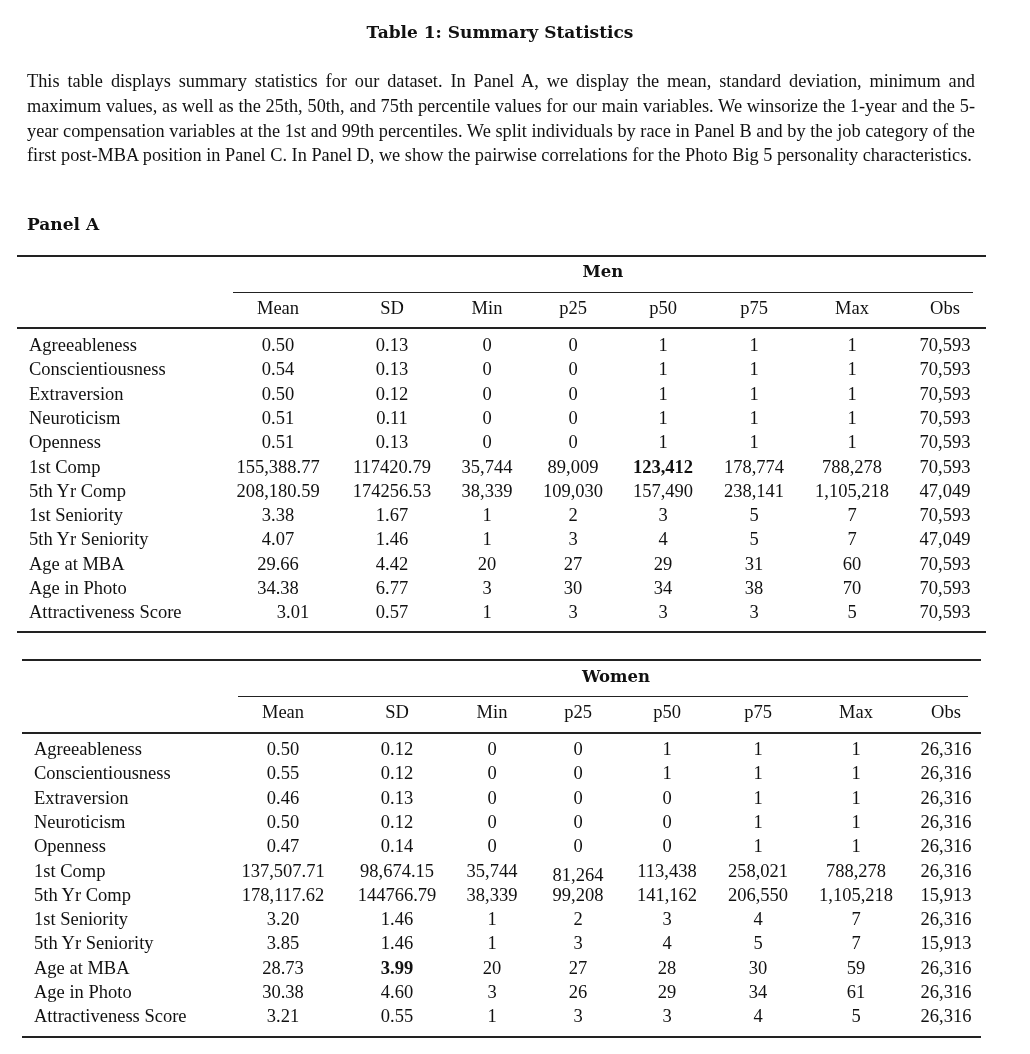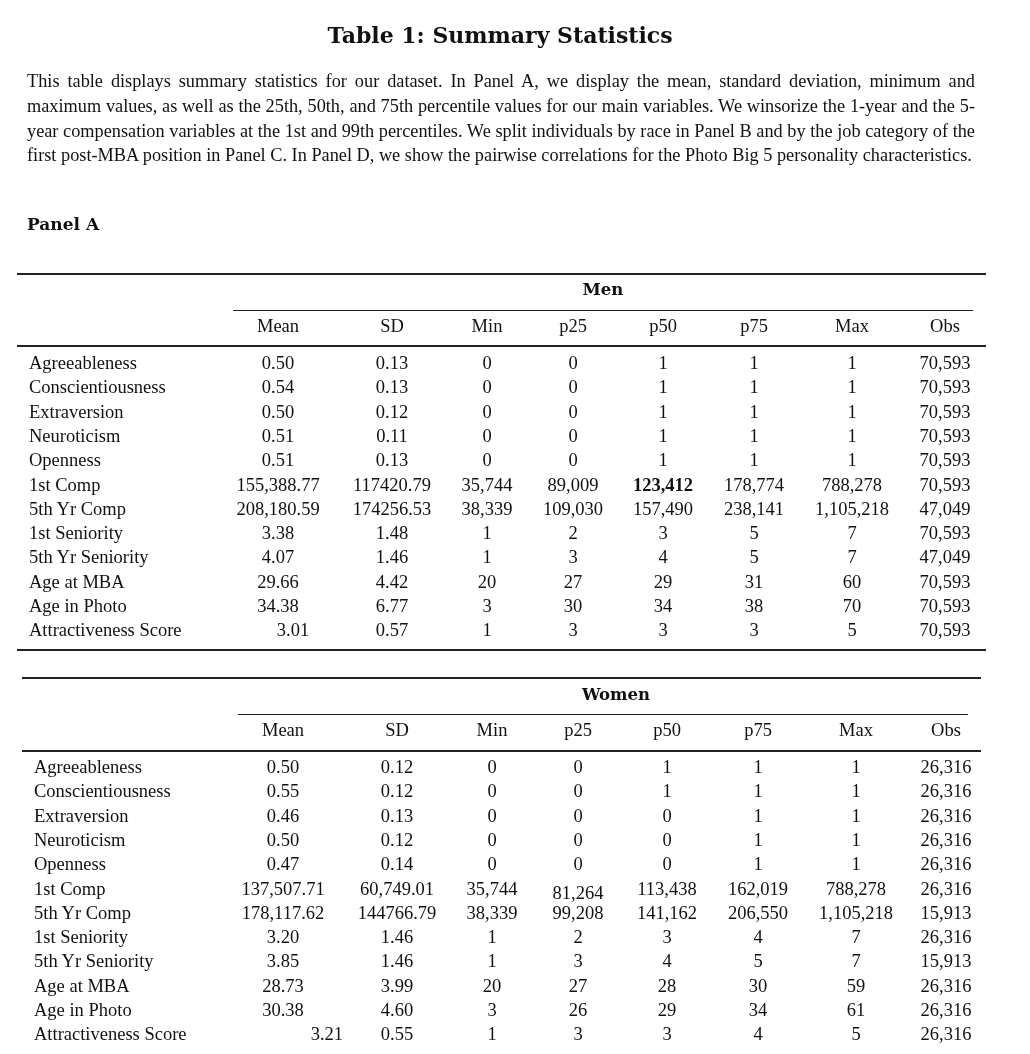--- a/index.html
+++ b/index.html
@@ -10,7 +10,7 @@
   }
   .title {
     position: absolute; left: 0; width: 1000px; top: 22px;
-    text-align: center; font-weight: bold; font-size: 22px;
+    text-align: center; font-weight: bold; font-size: 17px;
     font-family: "DejaVu Serif", serif;
   }
   .caption {

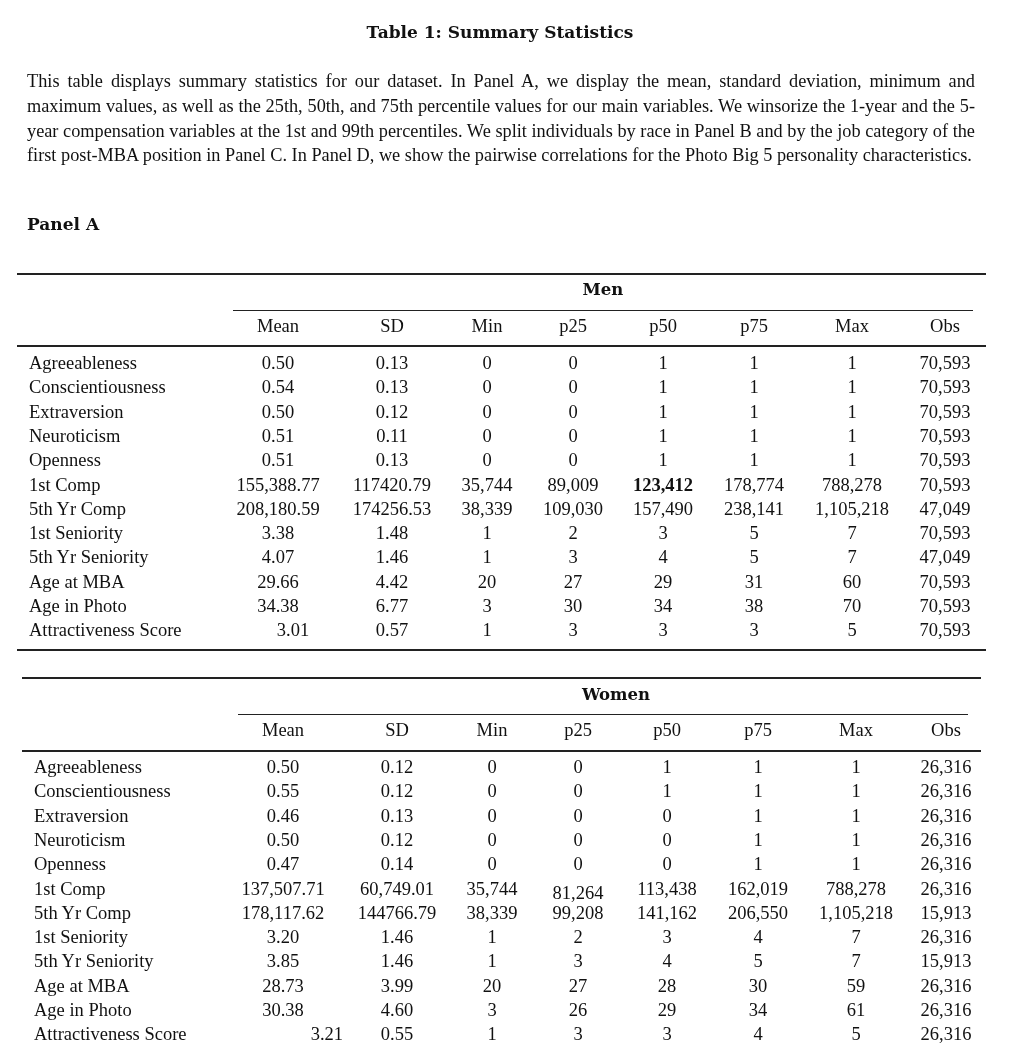--- a/index.html
+++ b/index.html
@@ -24,7 +24,7 @@
   }
   .tbl {
     position: absolute;
-    font-family: "Liberation Serif", serif; font-size: 18.5px; margin-top: 18px;
+    font-family: "Liberation Serif", serif; font-size: 18.5px;
   }
   .tbl .rule { position: absolute; background: #222; }
   .tbl .group-title {

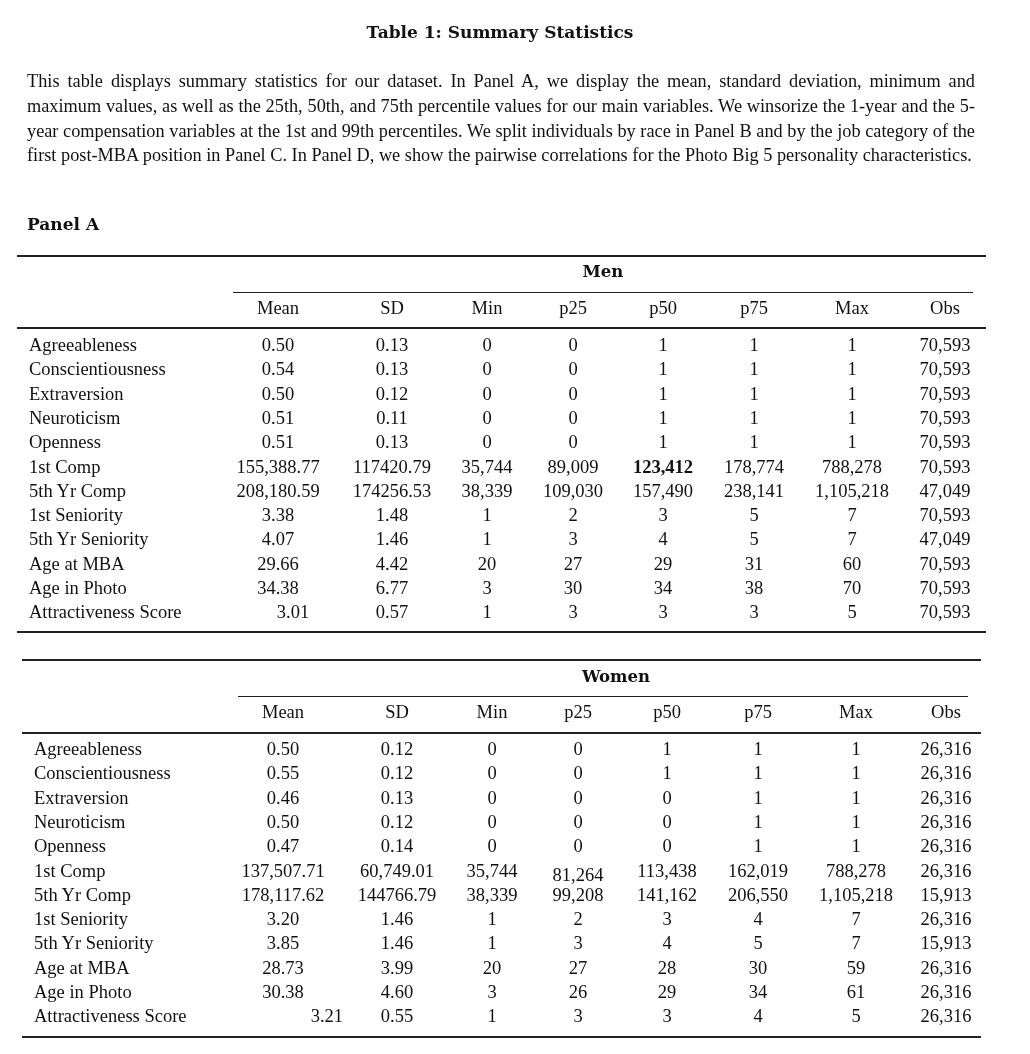--- a/index.html
+++ b/index.html
@@ -138,7 +138,7 @@
       <div style="position: absolute; left: 0px; top: 250.1px; width: 969px; height: 24.3px;">
         <div class="rowlabel" style="left: 12px; top: 0px;">1st Seniority</div>
         <div class="cell" style="top: 0px; left: 201px; width: 120px;">3.38</div>
-        <div class="cell" style="top: 0px; left: 315px; width: 120px;">1.48</div>
+        <div class="cell" style="top: 0px; left: 315px; width: 120px;">1.67</div>
         <div class="cell" style="top: 0px; left: 410px; width: 120px;">1</div>
         <div class="cell" style="top: 0px; left: 496px; width: 120px;">2</div>
         <div class="cell" style="top: 0px; left: 586px; width: 120px;">3</div>

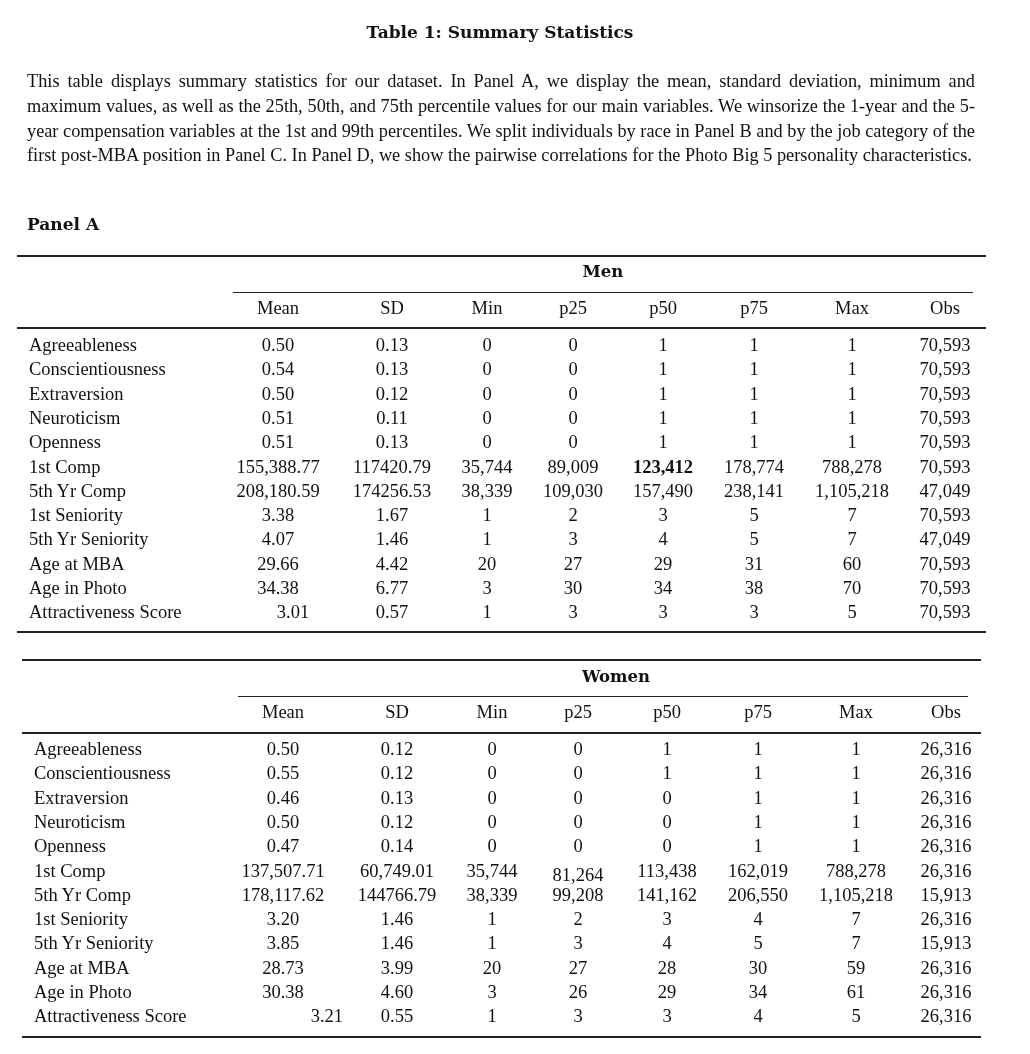--- a/index.html
+++ b/index.html
@@ -263,7 +263,7 @@
       <div style="position: absolute; left: 0px; top: 201.5px; width: 959px; height: 24.3px;">
         <div class="rowlabel" style="left: 12px; top: 0px;">1st Comp</div>
         <div class="cell" style="top: 0px; left: 201px; width: 120px;">137,507.71</div>
-        <div class="cell" style="top: 0px; left: 315px; width: 120px;">60,749.01</div>
+        <div class="cell" style="top: 0px; left: 315px; width: 120px;">98,674.15</div>
         <div class="cell" style="top: 0px; left: 410px; width: 120px;">35,744</div>
         <div class="cell" style="top: 4px; left: 496px; width: 120px;">81,264</div>
         <div class="cell" style="top: 0px; left: 585px; width: 120px;">113,438</div>

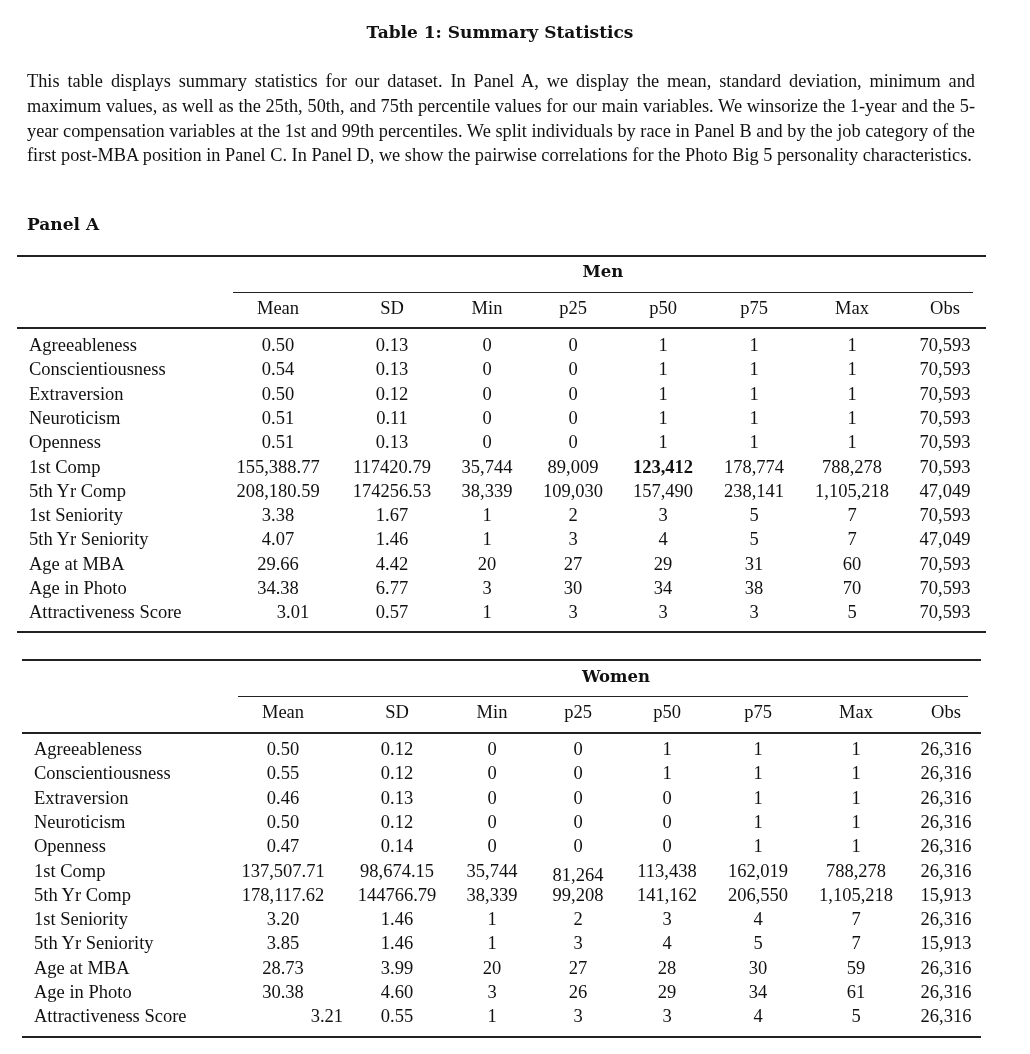--- a/index.html
+++ b/index.html
@@ -267,7 +267,7 @@
         <div class="cell" style="top: 0px; left: 410px; width: 120px;">35,744</div>
         <div class="cell" style="top: 4px; left: 496px; width: 120px;">81,264</div>
         <div class="cell" style="top: 0px; left: 585px; width: 120px;">113,438</div>
-        <div class="cell" style="top: 0px; left: 676px; width: 120px;">162,019</div>
+        <div class="cell" style="top: 0px; left: 676px; width: 120px;">258,021</div>
         <div class="cell" style="top: 0px; left: 774px; width: 120px;">788,278</div>
         <div class="cell" style="top: 0px; left: 864px; width: 120px;">26,316</div>
       </div>

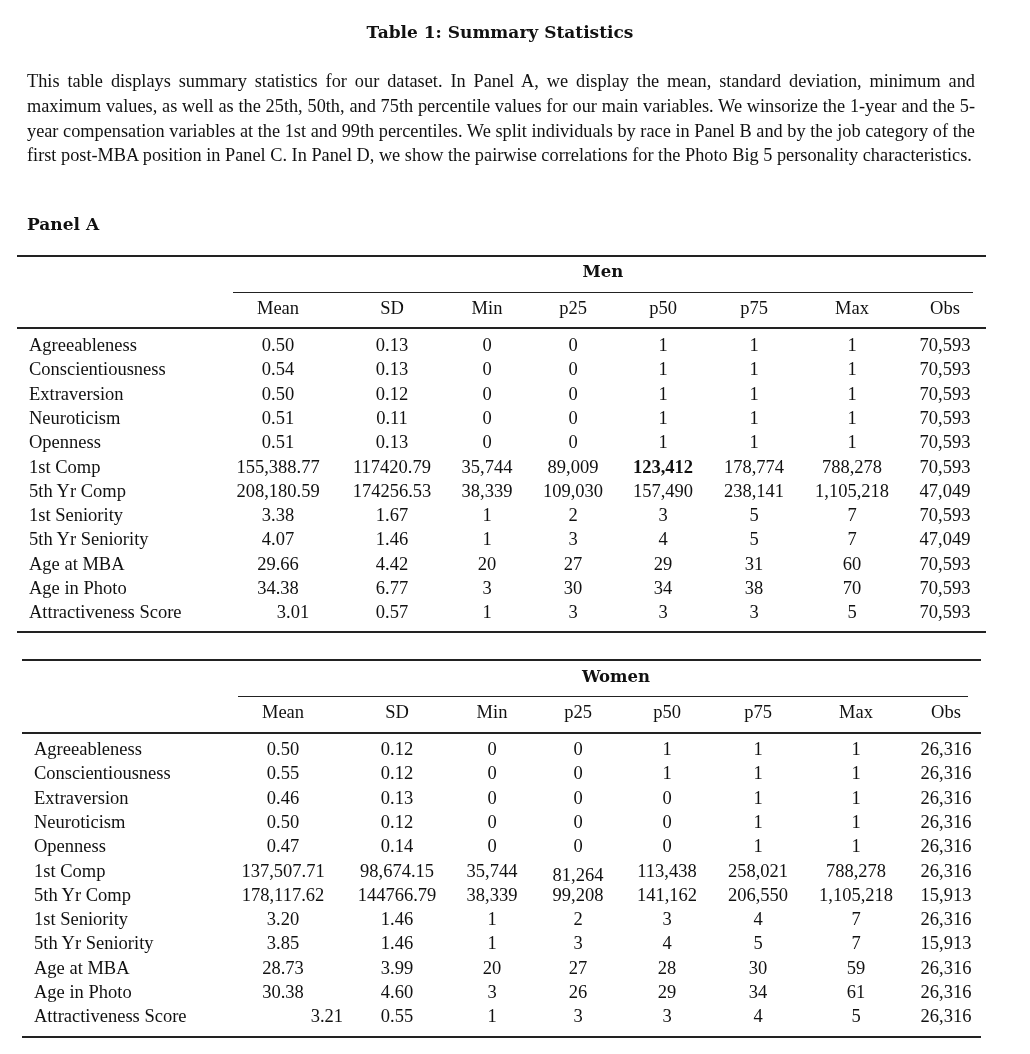--- a/index.html
+++ b/index.html
@@ -307,7 +307,7 @@
       <div style="position: absolute; left: 0px; top: 298.7px; width: 959px; height: 24.3px;">
         <div class="rowlabel" style="left: 12px; top: 0px;">Age at MBA</div>
         <div class="cell" style="top: 0px; left: 201px; width: 120px;">28.73</div>
-        <div class="cell" style="top: 0px; left: 315px; width: 120px;">3.99</div>
+        <div class="cell" style="top: 0px; left: 315px; width: 120px; font-weight: bold;">3.99</div>
         <div class="cell" style="top: 0px; left: 410px; width: 120px;">20</div>
         <div class="cell" style="top: 0px; left: 496px; width: 120px;">27</div>
         <div class="cell" style="top: 0px; left: 585px; width: 120px;">28</div>

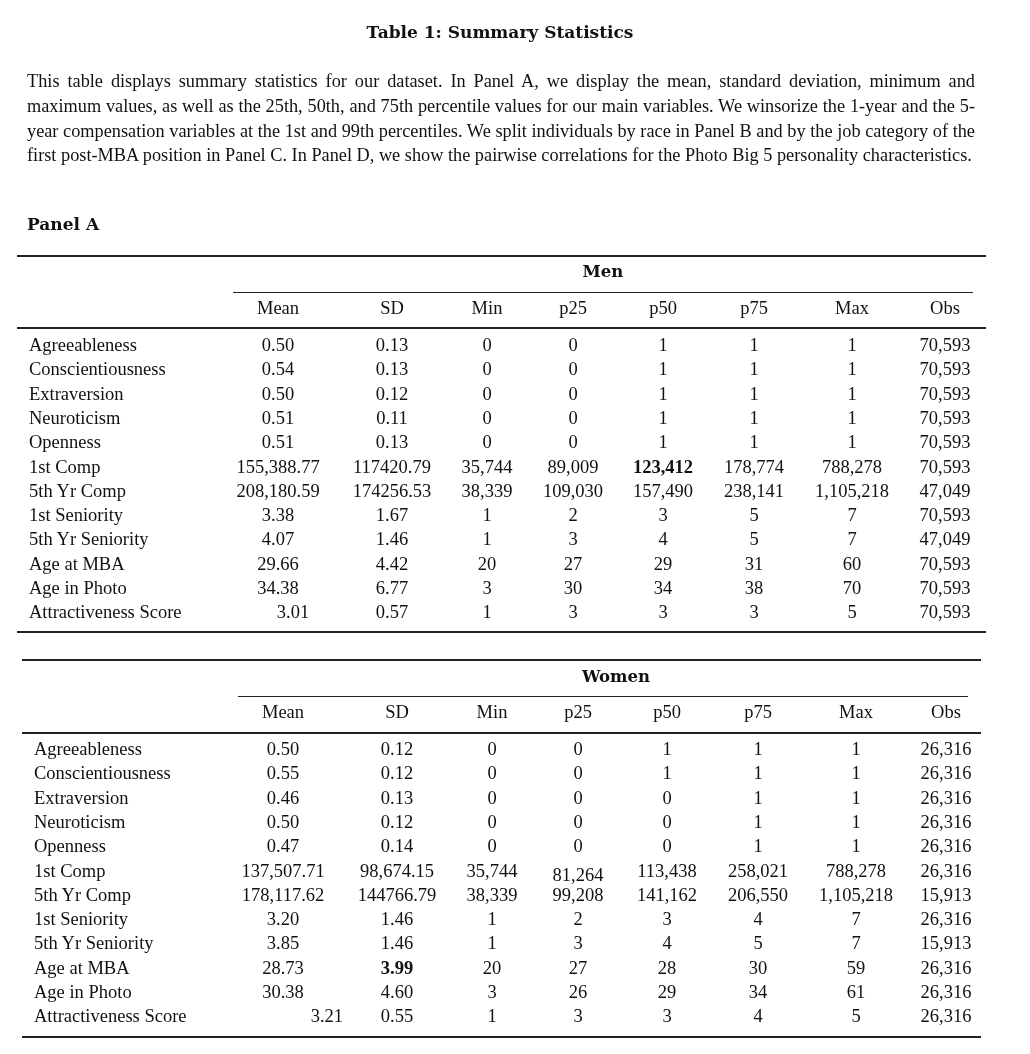--- a/index.html
+++ b/index.html
@@ -328,7 +328,7 @@
       </div>
       <div style="position: absolute; left: 0px; top: 347.3px; width: 959px; height: 24.3px;">
         <div class="rowlabel" style="left: 12px; top: 0px;">Attractiveness Score</div>
-        <div class="cell" style="top: 0px; left: 201px; width: 120px; text-align: right;">3.21</div>
+        <div class="cell" style="top: 0px; left: 201px; width: 120px;">3.21</div>
         <div class="cell" style="top: 0px; left: 315px; width: 120px;">0.55</div>
         <div class="cell" style="top: 0px; left: 410px; width: 120px;">1</div>
         <div class="cell" style="top: 0px; left: 496px; width: 120px;">3</div>

